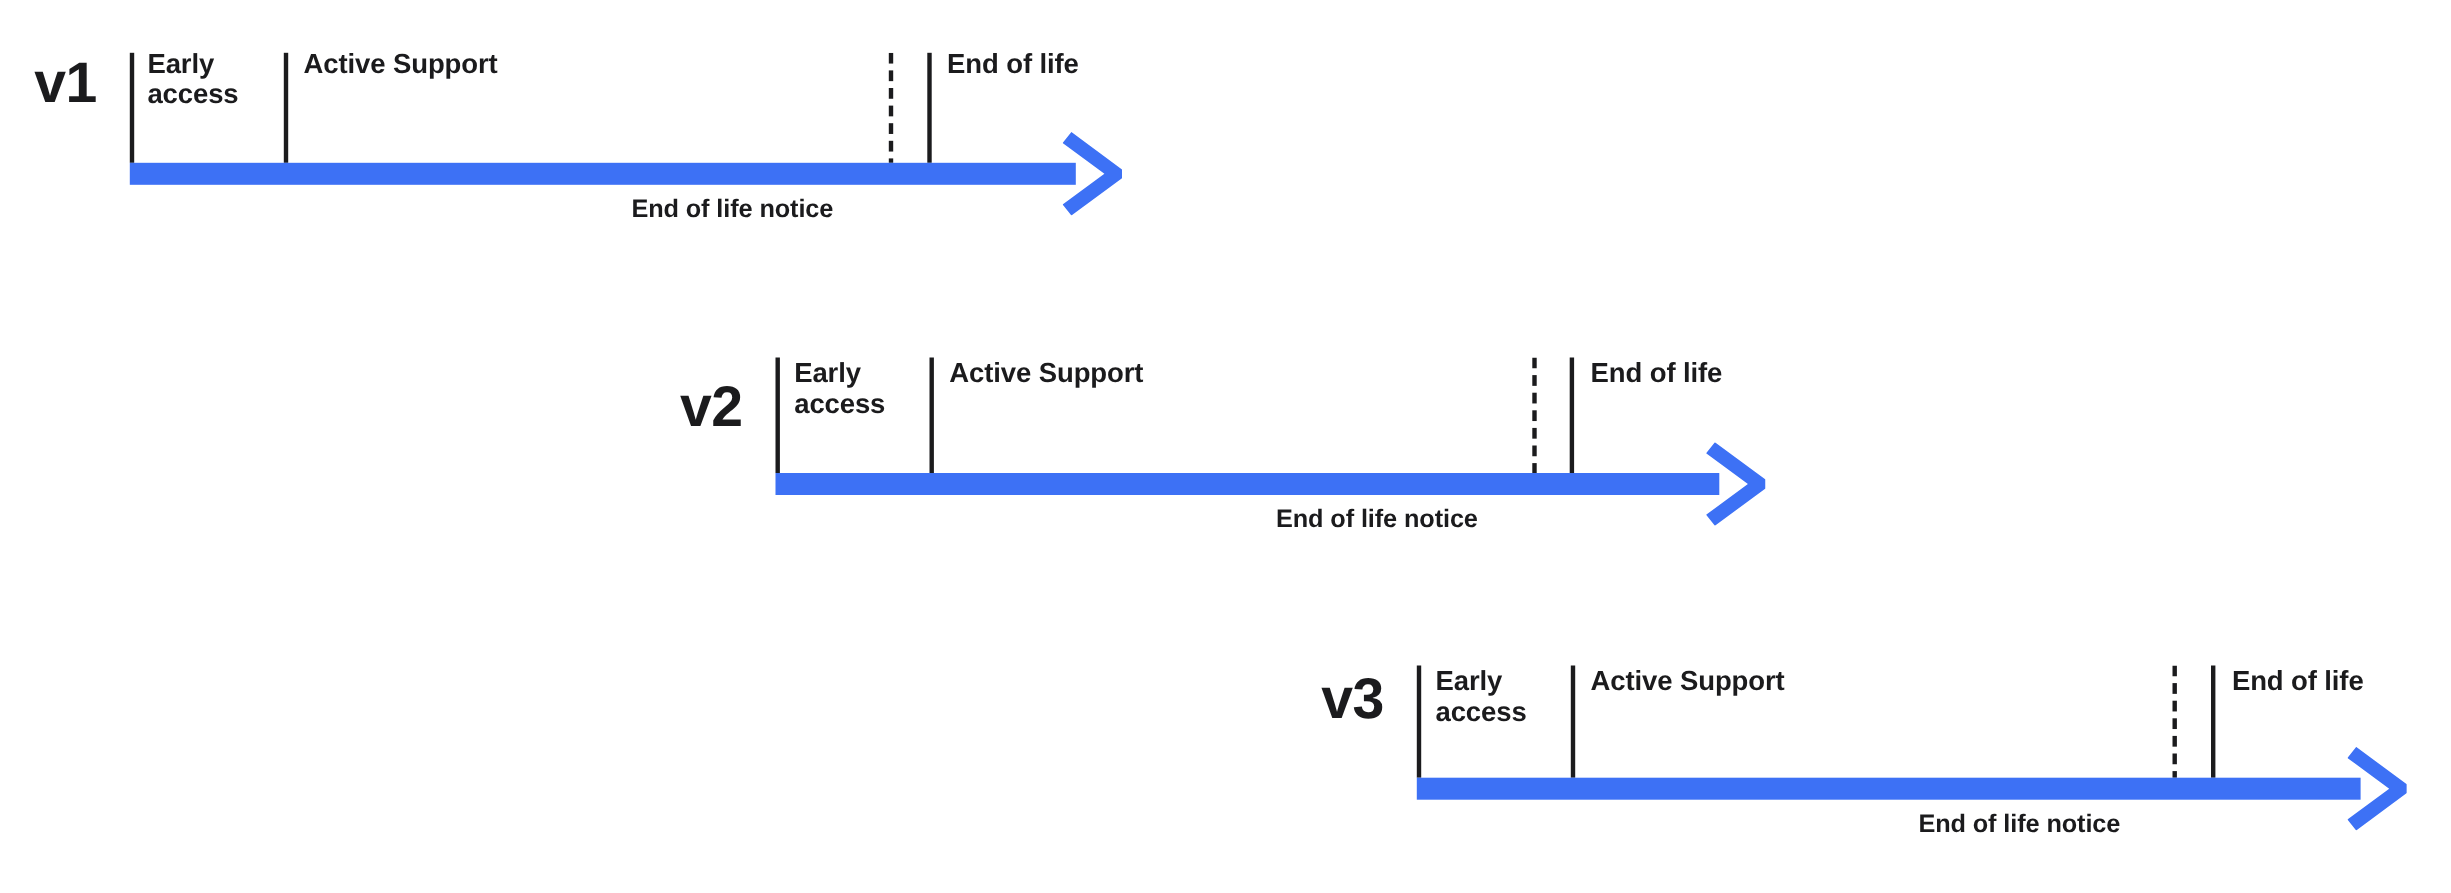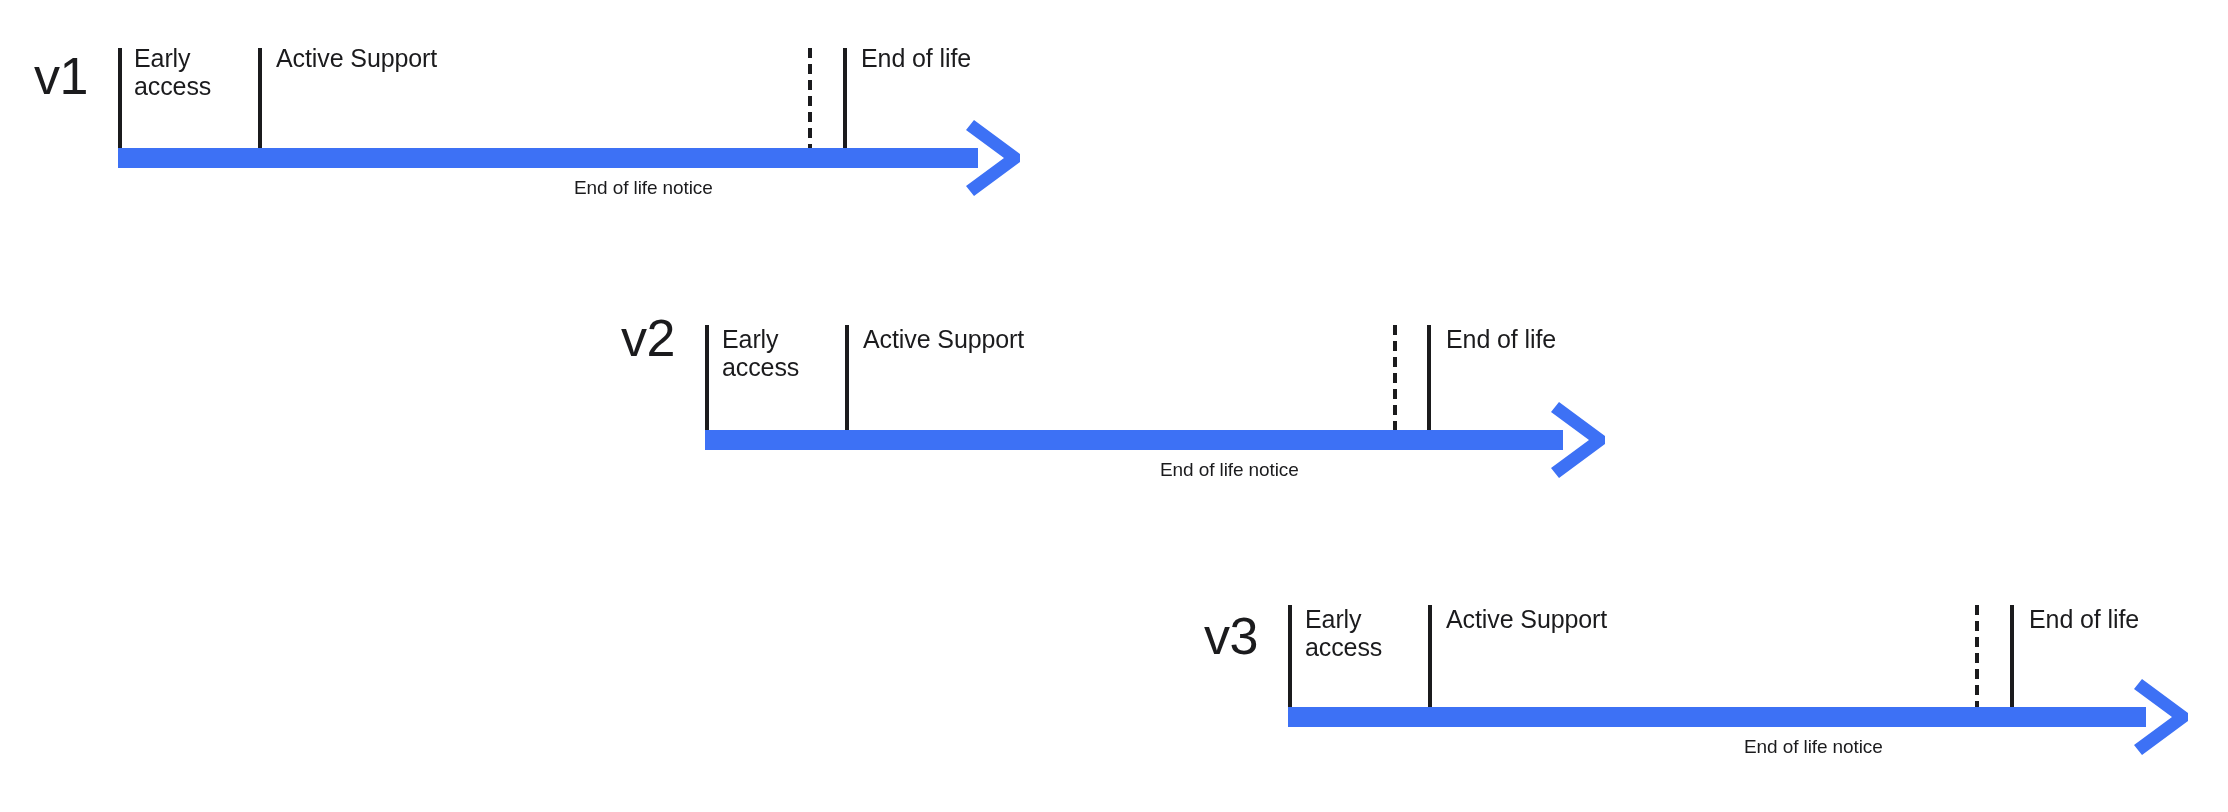--- a/index.html
+++ b/index.html
@@ -31,7 +31,7 @@
   .version-label {
     position: absolute;
     font-size: 52px;
-    font-weight: 400;
+    font-weight: 700;
     color: #1b1b1d;
     letter-spacing: -0.5px;
     line-height: 1;

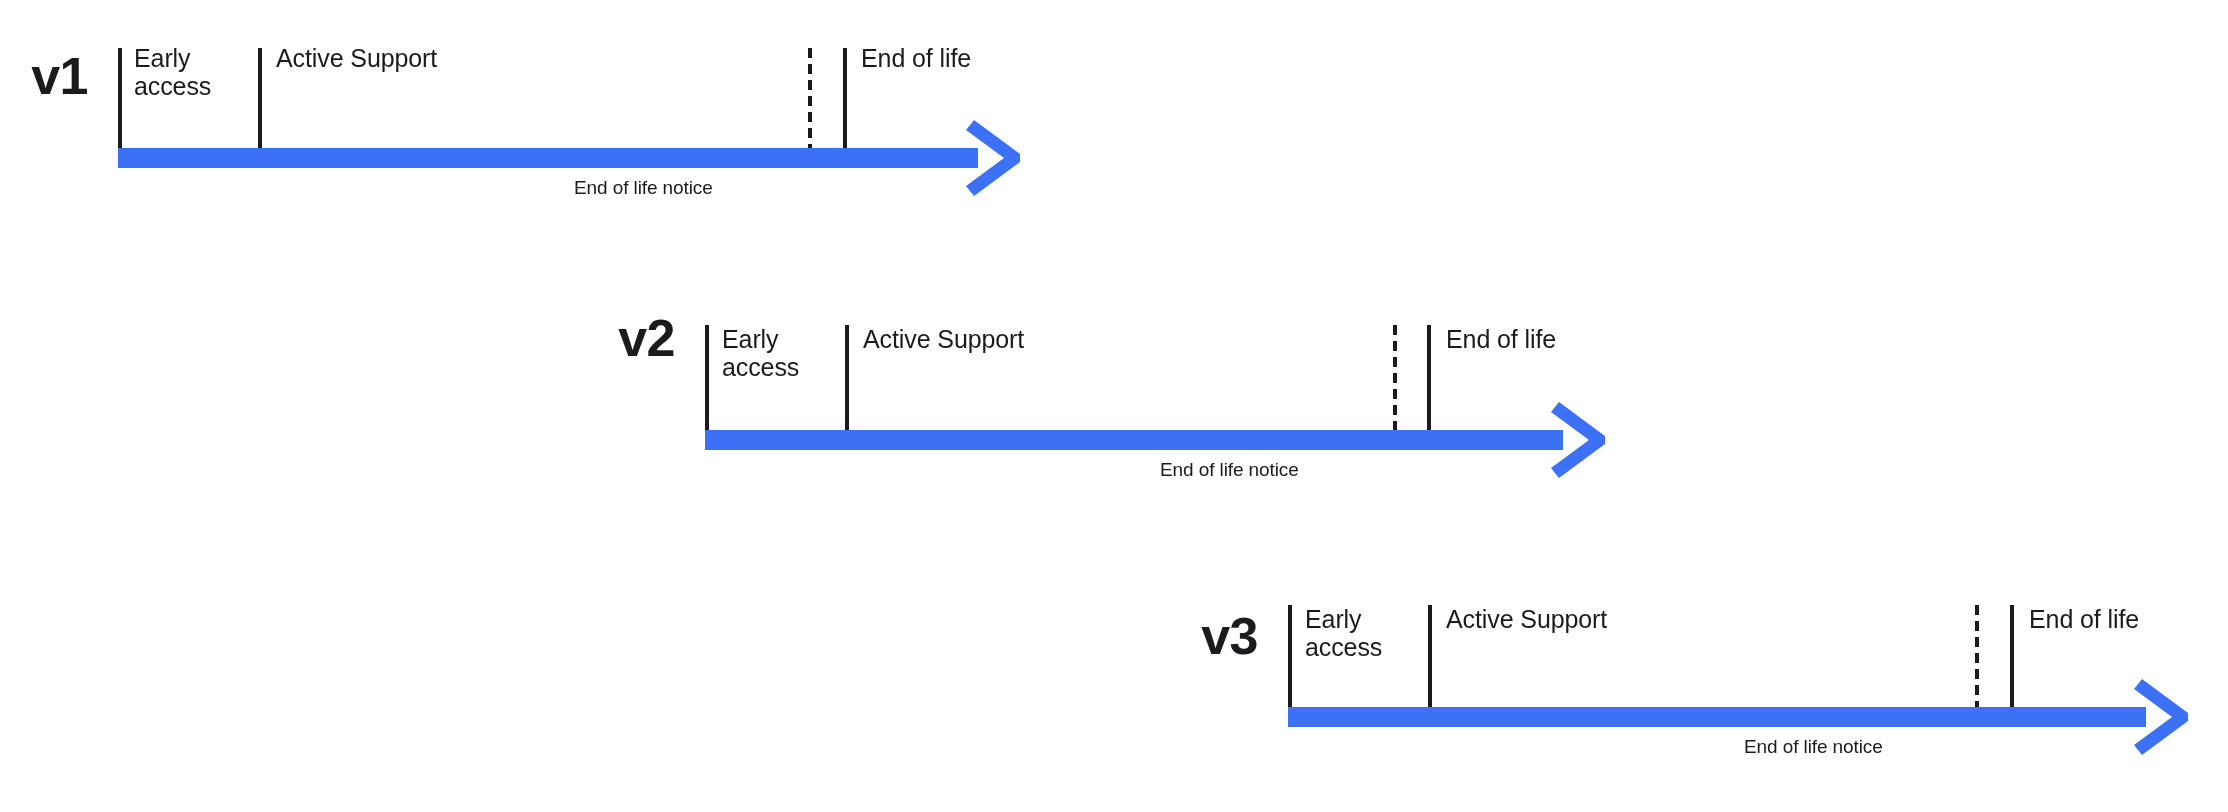--- a/index.html
+++ b/index.html
@@ -64,7 +64,7 @@
   .phase-label {
     position: absolute;
     font-size: 25px;
-    font-weight: 400;
+    font-weight: 700;
     color: #1b1b1d;
     line-height: 1.12;
     white-space: pre-line;

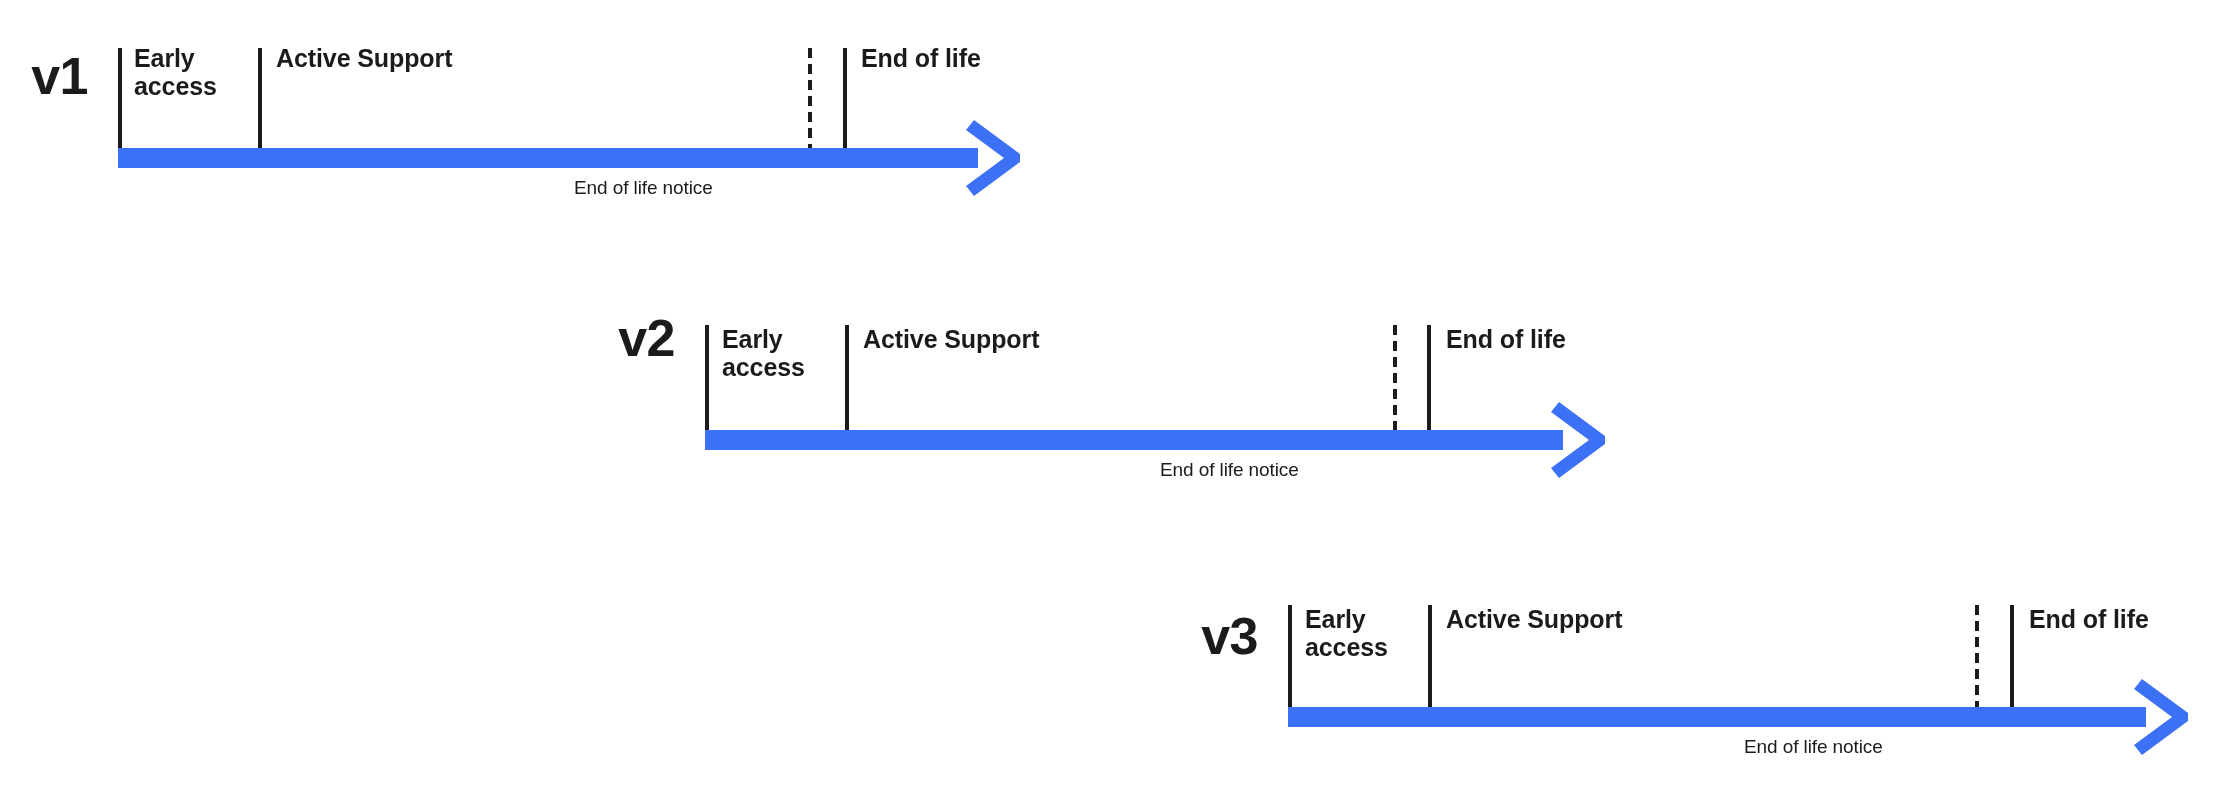--- a/index.html
+++ b/index.html
@@ -74,8 +74,8 @@
   
   .notice-label {
     position: absolute;
-    font-size: 19px;
-    font-weight: 400;
+    font-size: 23px;
+    font-weight: 700;
     color: #1b1b1d;
     line-height: 1;
     white-space: nowrap;

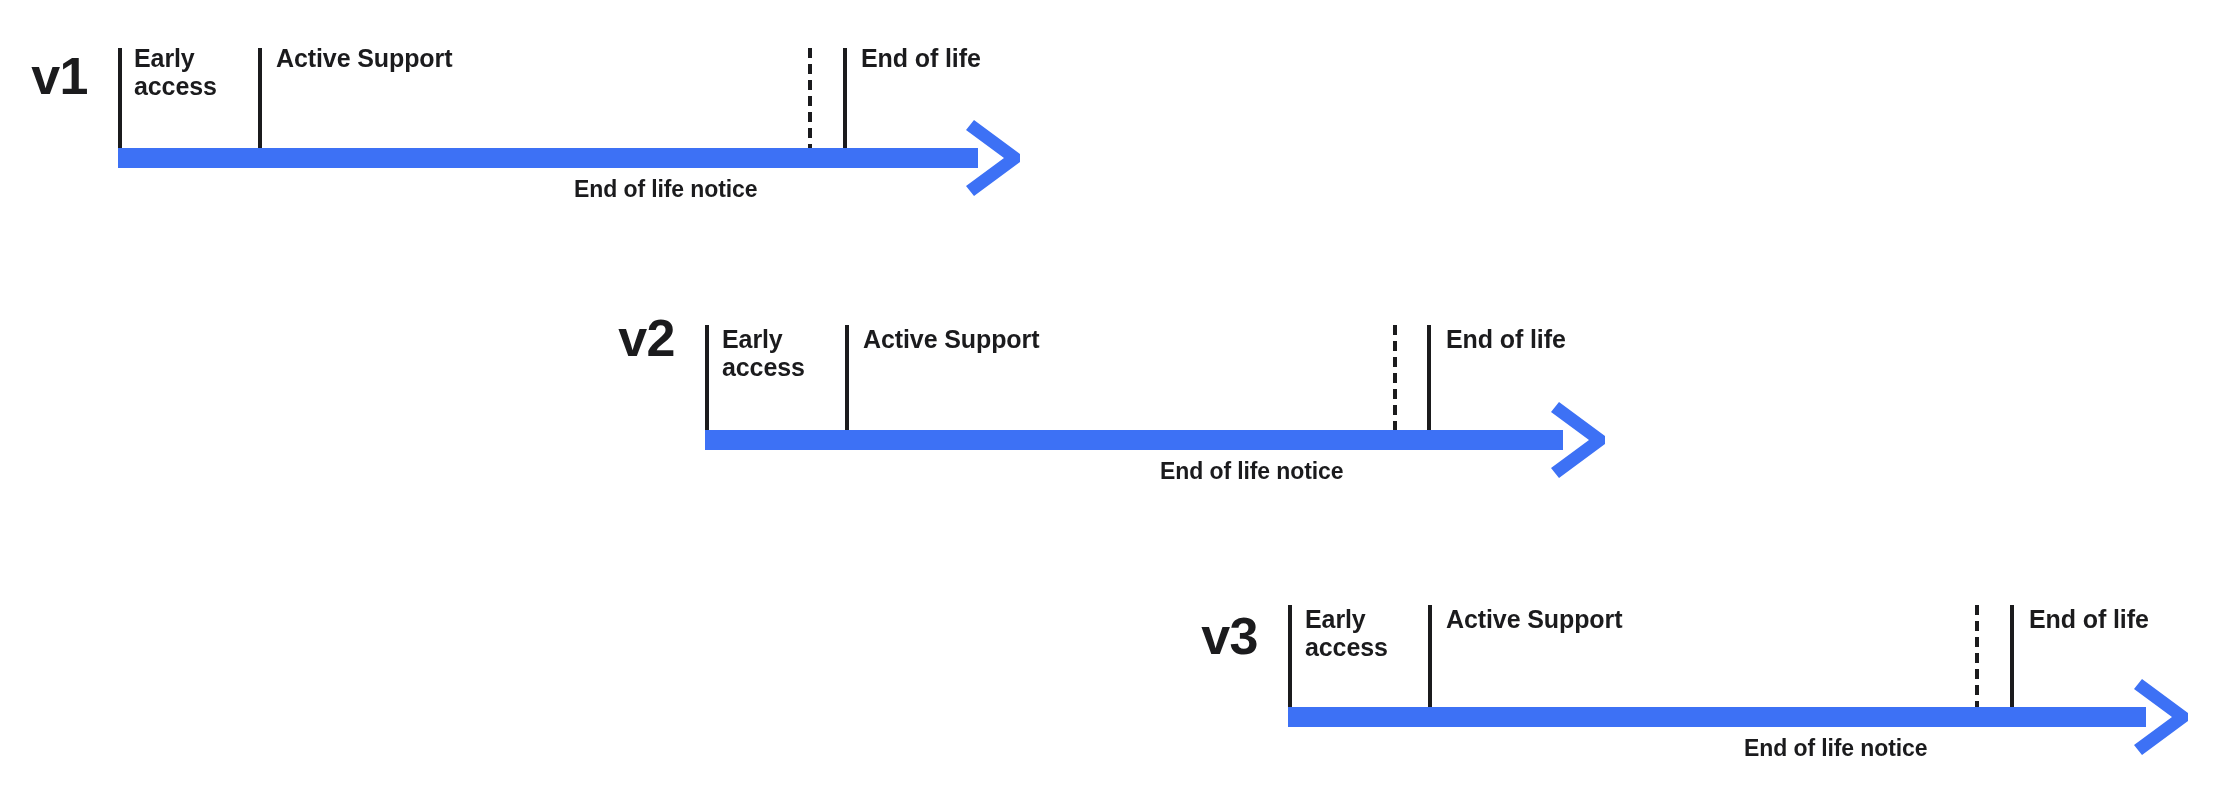--- a/index.html
+++ b/index.html
@@ -126,7 +126,7 @@
 
   <div class="timeline-row" style="left:0px; top:0px; width:2228px; height:230px;">
 
-    <div class="version-label" style="left:595px; top:312px; width:80px;">v2</div>
+    <div class="version-label" style="left:595px; top:344px; width:80px;">v2</div>
 
     <div class="divider" style="left:705px; top:325px; height:105px;"></div>
     <div class="divider" style="left:845px; top:325px; height:105px;"></div>

